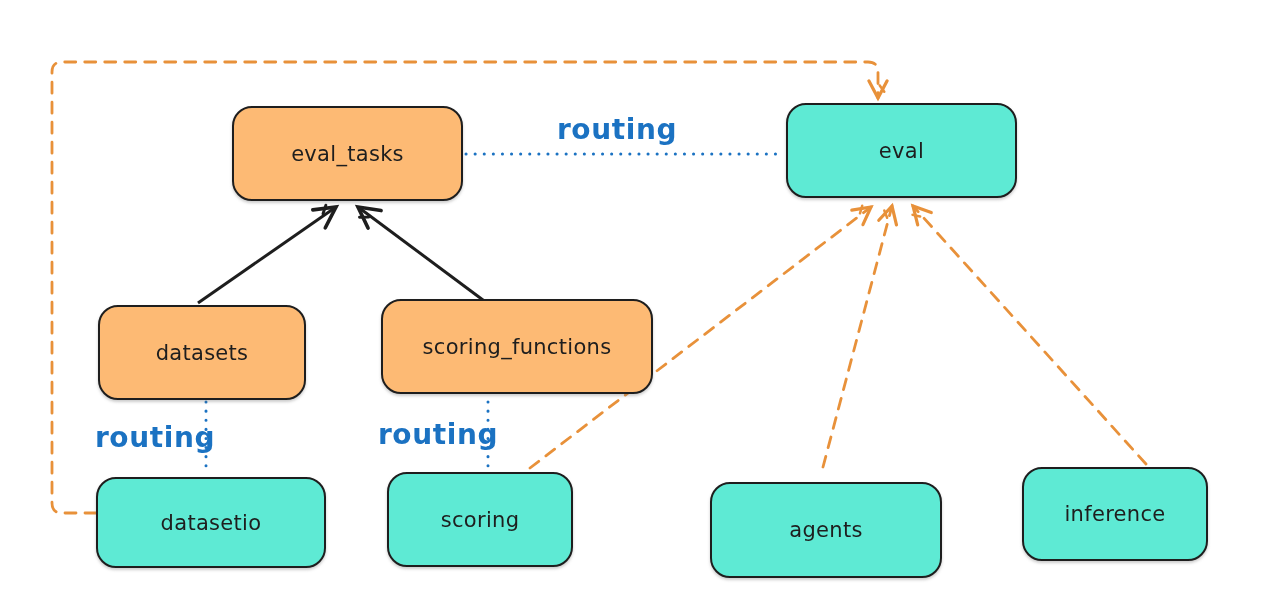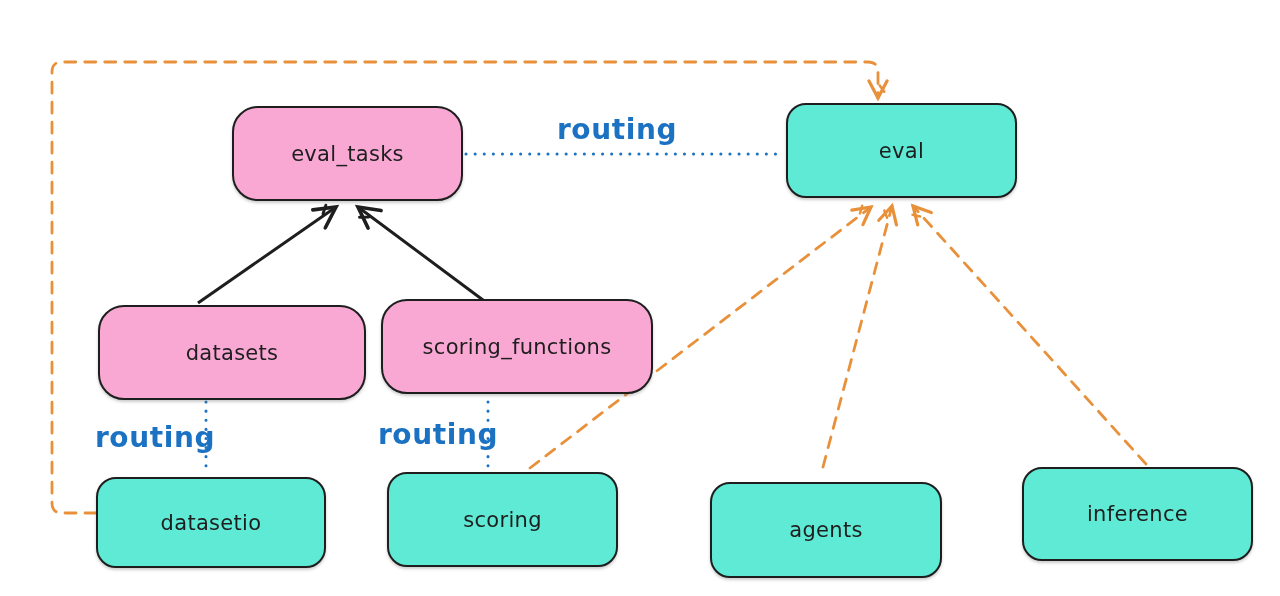--- a/index.html
+++ b/index.html
@@ -34,7 +34,7 @@
     box-sizing: border-box;
     letter-spacing: 0.3px;
   }
-  .node.blue  { background: #f9a8d4; border-radius: 26px; }
+  .node.blue  { background: #fdba74; }
   .node.green { background: #5eead4; }
   .edge-label {
     position: absolute;

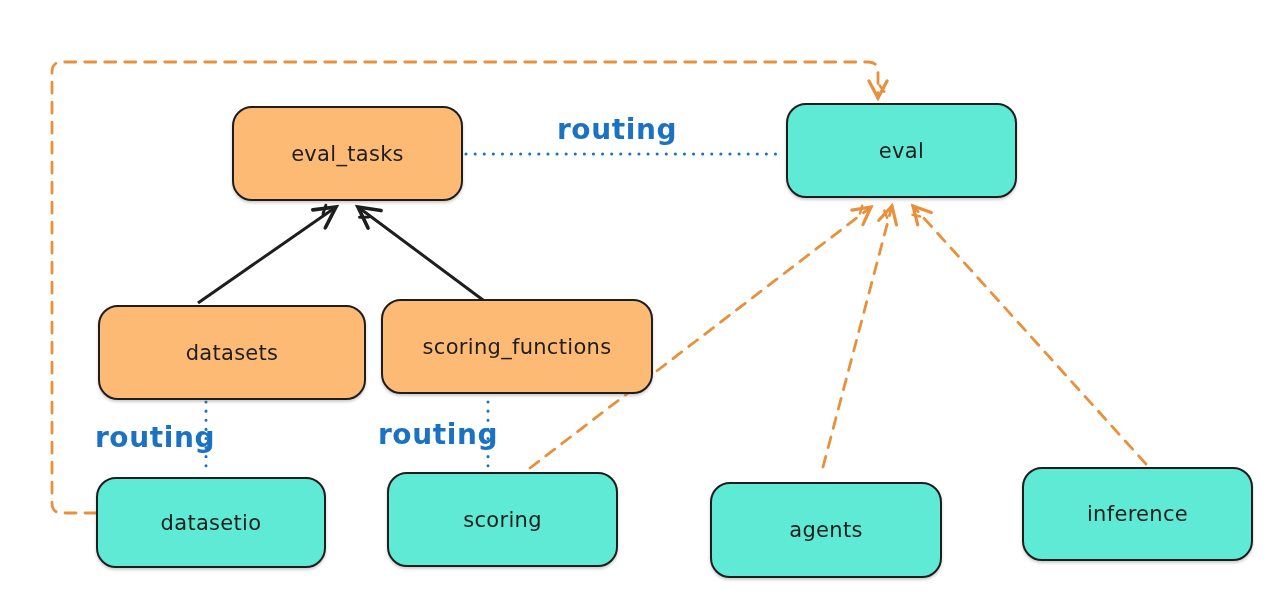--- a/index.html
+++ b/index.html
@@ -84,7 +84,7 @@
       <div class="node green" style="left: 786px; top: 103px; width: 231px; height: 95px;">
         <span>eval</span>
       </div>
-      <div class="node blue" style="left: 98px; top: 305px; width: 268px; height: 95px;">
+      <div class="node blue" style="left: 98px; top: 305px; width: 208px; height: 95px;">
         <span>datasets</span>
       </div>
       <div class="node blue" style="left: 381px; top: 299px; width: 272px; height: 95px;">

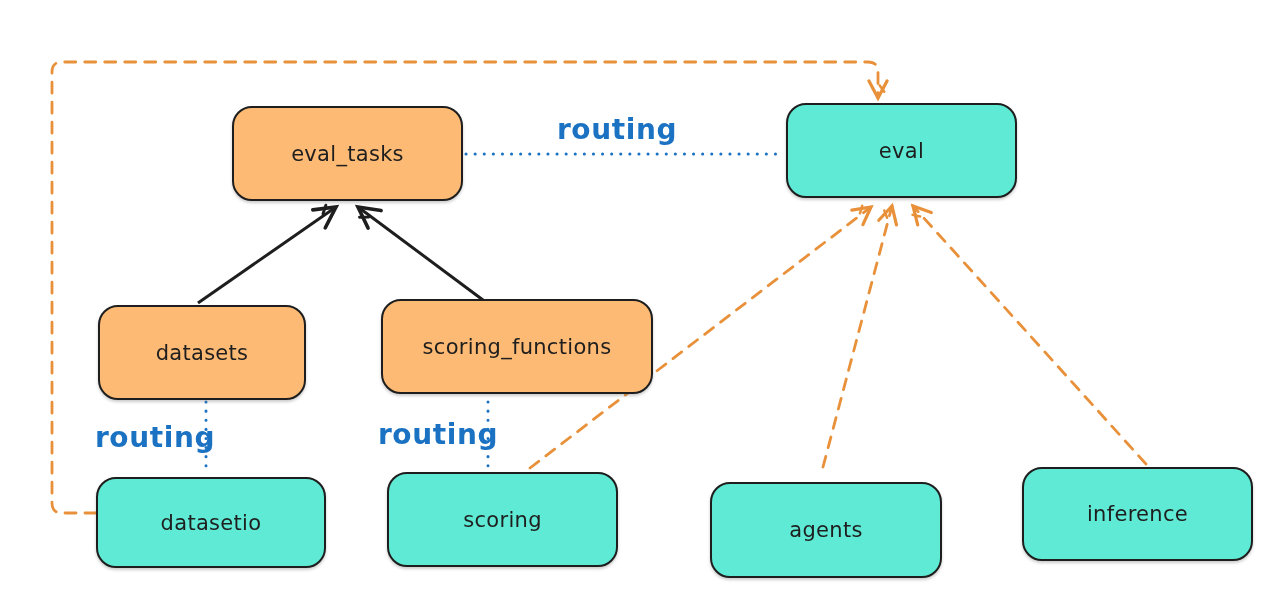--- a/index.html
+++ b/index.html
@@ -93,7 +93,7 @@
       <div class="node green" style="left: 96px; top: 477px; width: 230px; height: 91px;">
         <span>datasetio</span>
       </div>
-      <div class="node green" style="left: 387px; top: 472px; width: 231px; height: 95px;">
+      <div class="node green" style="left: 387px; top: 472px; width: 186px; height: 95px;">
         <span>scoring</span>
       </div>
       <div class="node green" style="left: 710px; top: 470px; width: 232px; height: 96px; margin-top: 12px;">

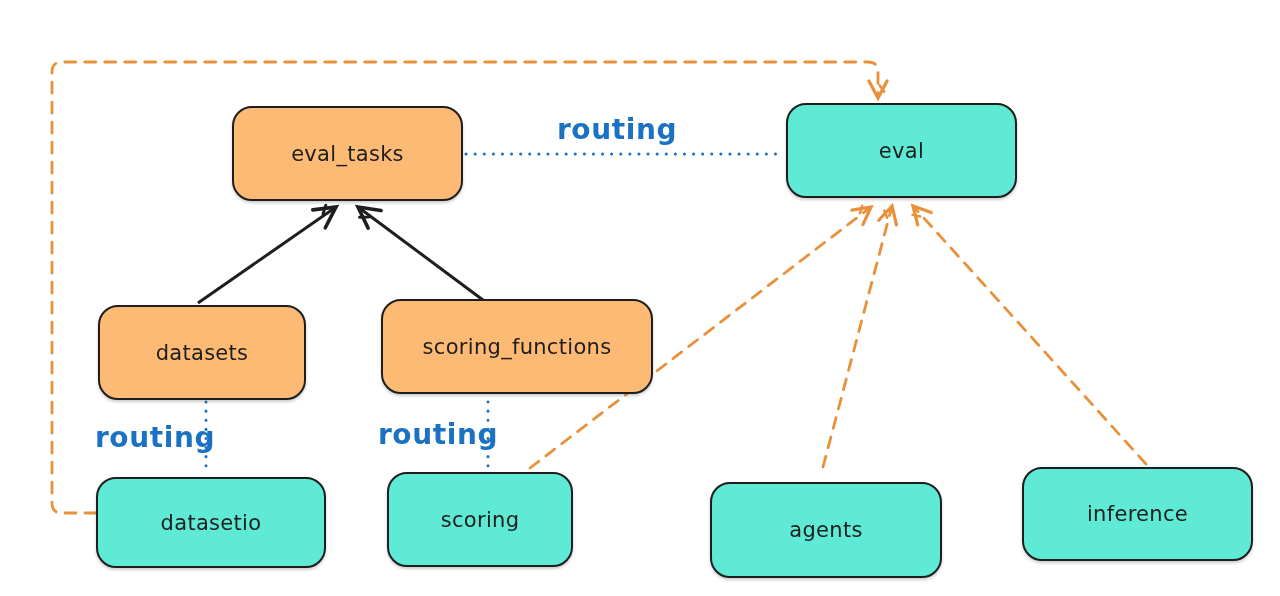--- a/index.html
+++ b/index.html
@@ -99,7 +99,7 @@
       <div class="node green" style="left: 710px; top: 470px; width: 232px; height: 96px; margin-top: 12px;">
         <span>agents</span>
       </div>
-      <div class="node green" style="left: 1022px; top: 467px; width: 231px; height: 94px;">
+      <div class="node green" style="left: 1022px; top: 467px; width: 186px; height: 94px;">
         <span>inference</span>
       </div>
     </div>

